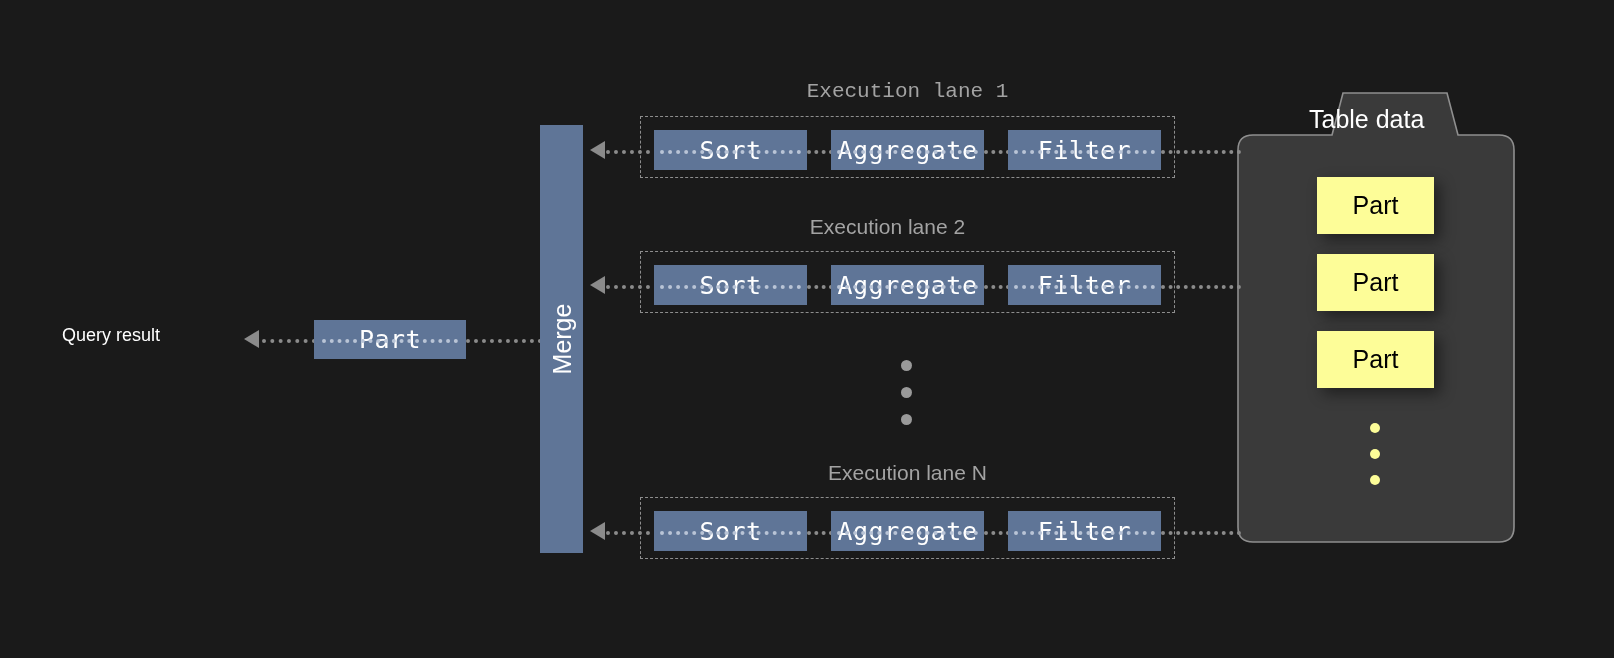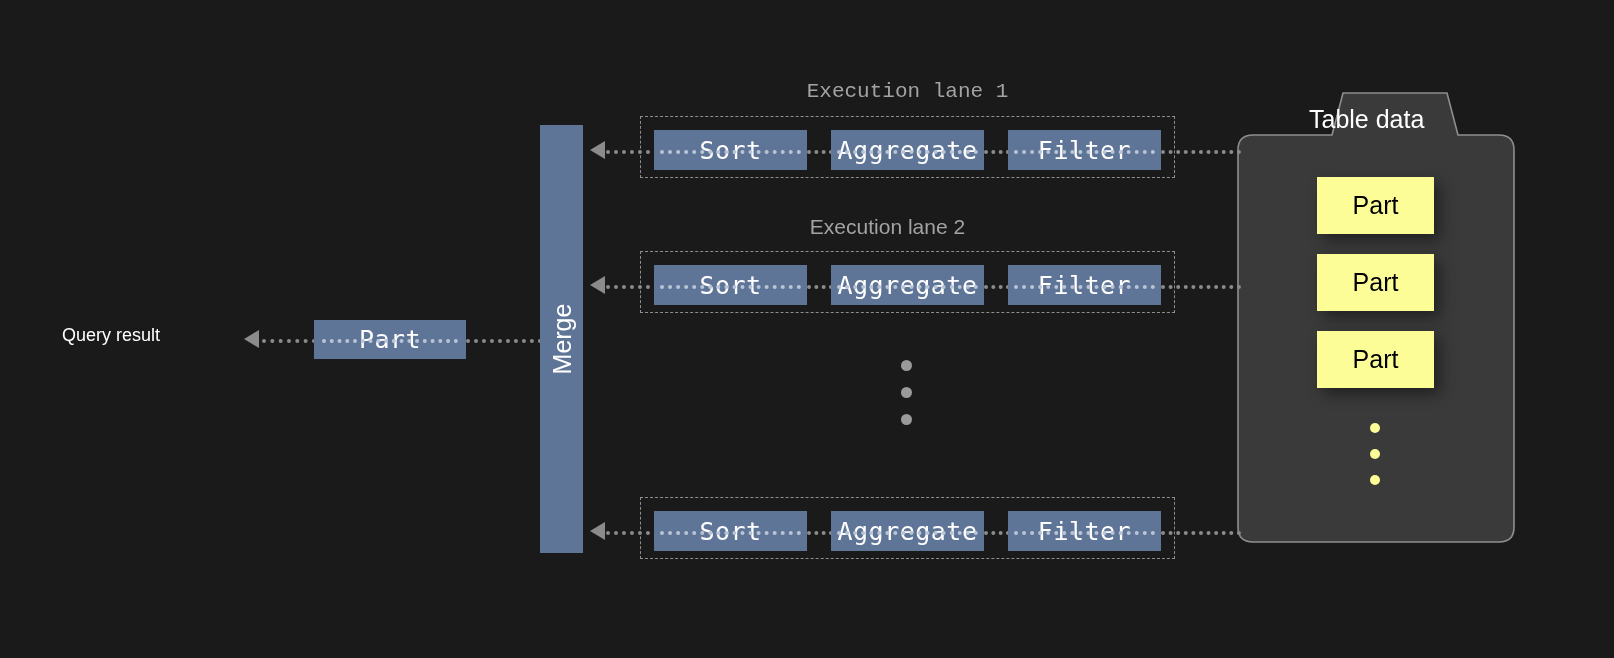--- a/index.html
+++ b/index.html
@@ -188,6 +188,7 @@
   <div class="dot dot-grey" style="left:901px; top:387px; width:11px; height:11px;"></div>
   <div class="dot dot-grey" style="left:901px; top:414px; width:11px; height:11px;"></div>
 
+  <div class="lane-label" style="left:640px; top:461px; width:535px;">Execution lane N</div>
   <div class="lane-rect" style="left:640px; top:497px; width:535px; height:62px;"></div>
 
   <div class="arrow-left" style="left:590px; top:522px;"></div>

